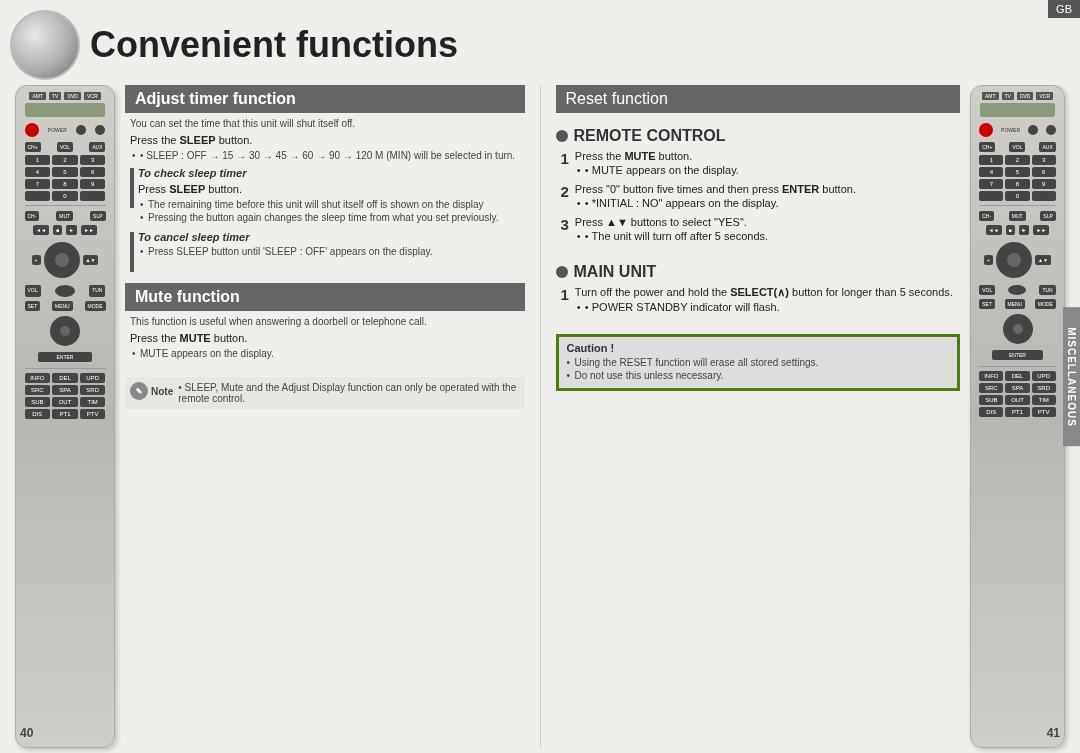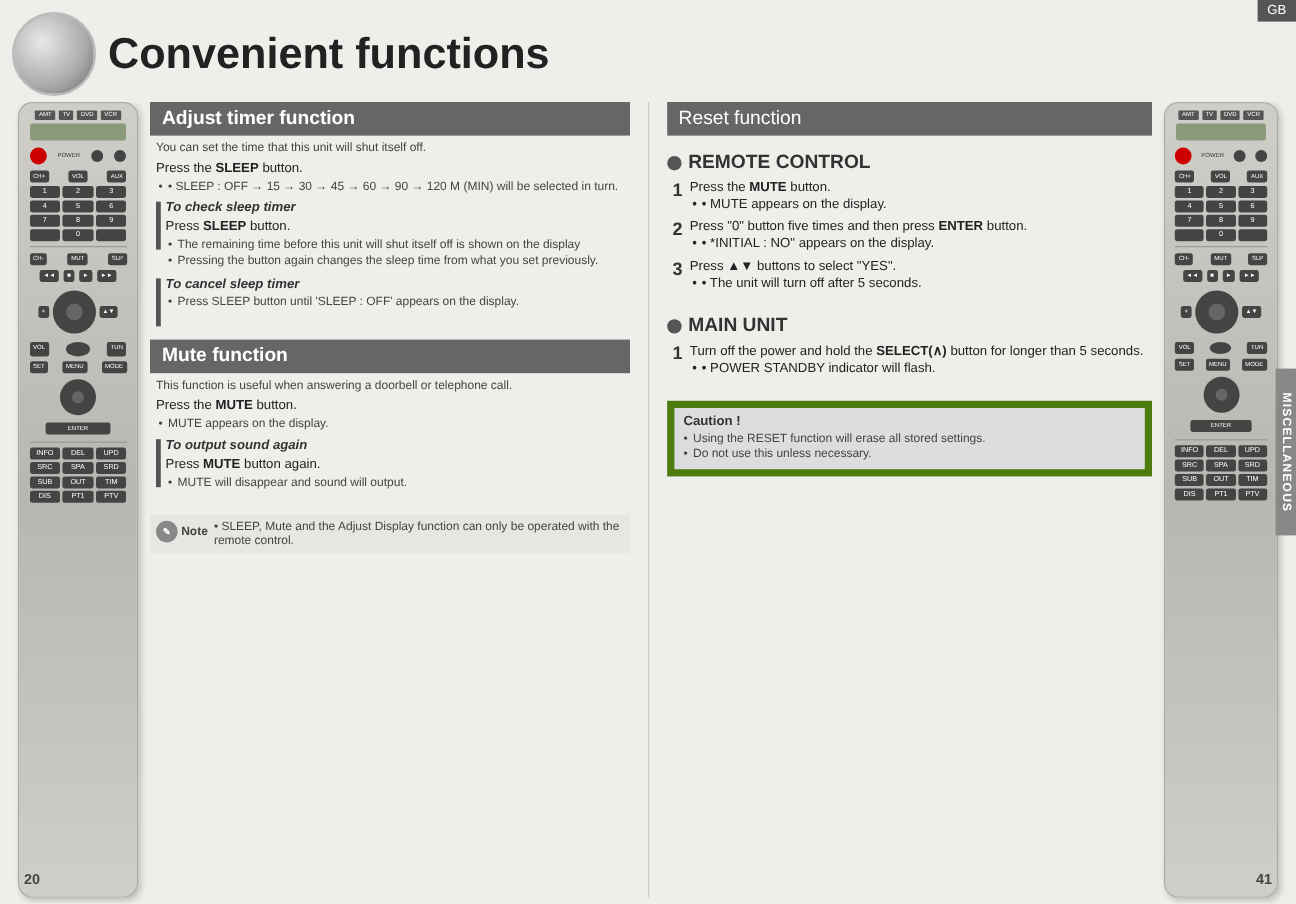--- a/index.html
+++ b/index.html
@@ -355,7 +355,7 @@
 
     .caution-box {
       background: #ddd;
-      border: 6px solid #4d7c0f;
+      border: 3px solid #4d7c0f;
       padding: 5px 8px;
       margin-top: 8px;
     }

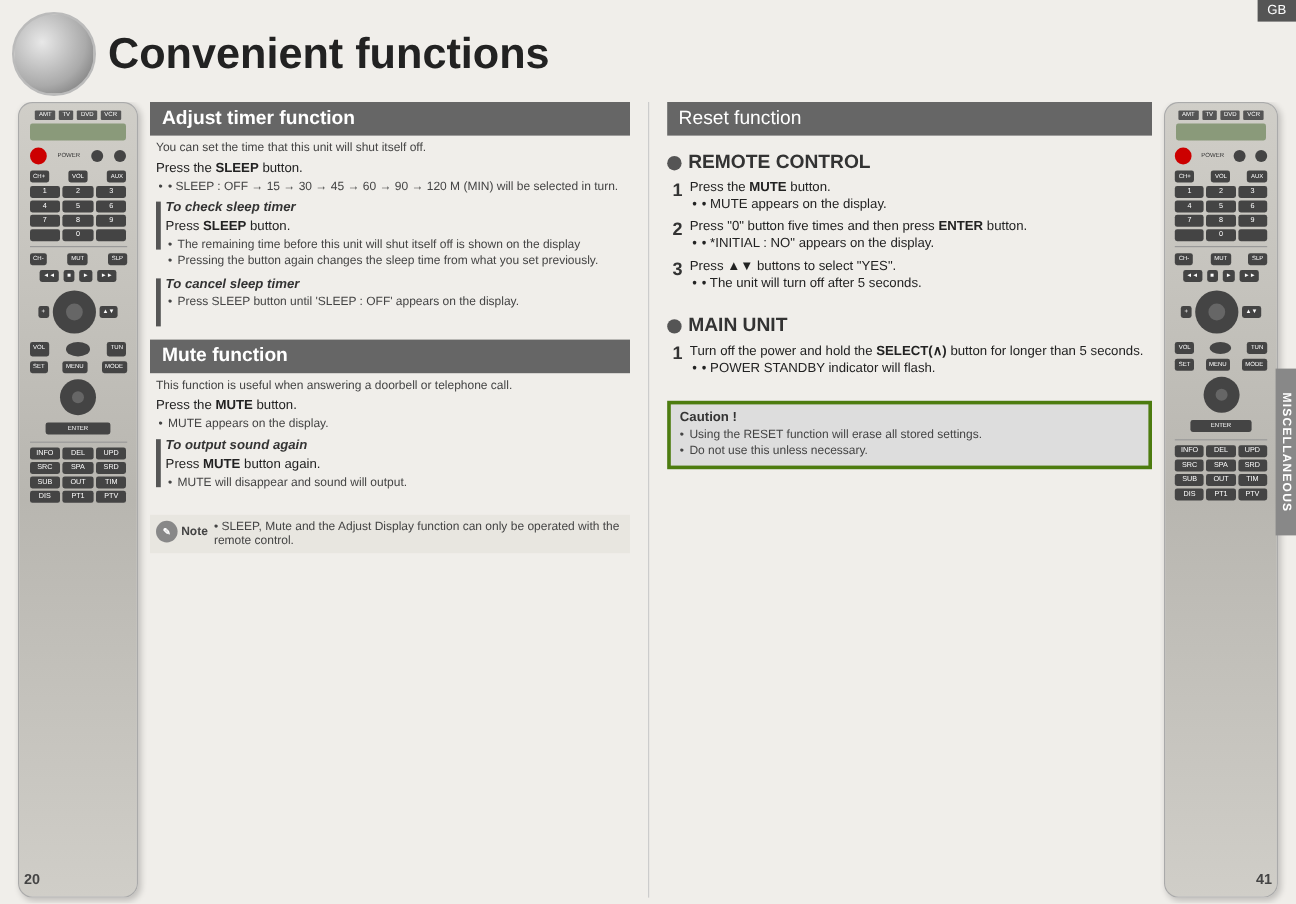--- a/index.html
+++ b/index.html
@@ -538,14 +538,6 @@
           <p class="press-line">Press the <b>MUTE</b> button.</p>
           <p class="bullet-item">MUTE appears on the display.</p>
 
-          <div class="sub-section">
-            <div class="sub-bar"></div>
-            <div class="sub-content">
-              <p class="sub-title">To output sound again</p>
-              <p class="press-line">Press <b>MUTE</b> button again.</p>
-              <p class="bullet-item">MUTE will disappear and sound will output.</p>
-            </div>
-          </div>
         </div>
       </div>
 

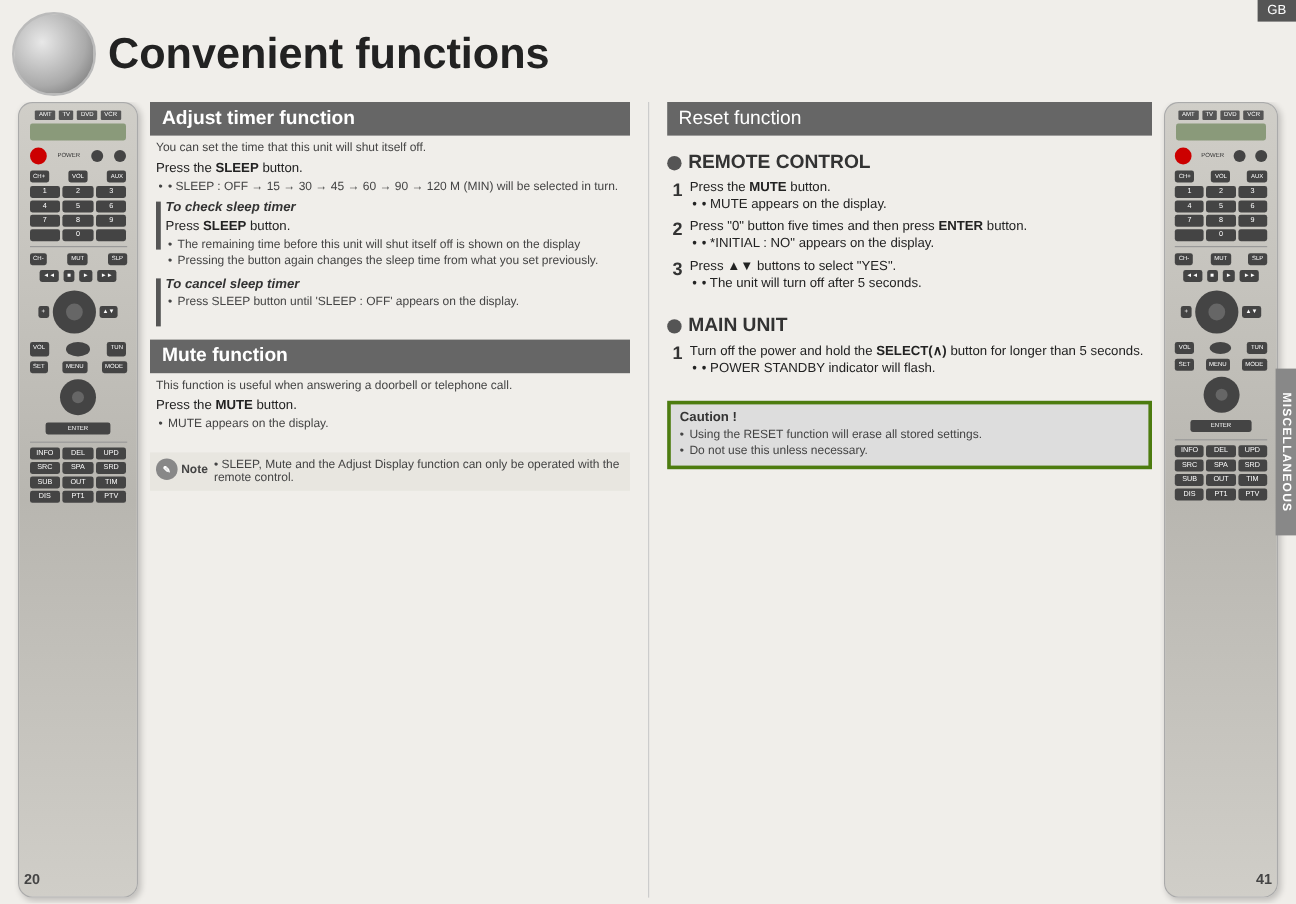--- a/index.html
+++ b/index.html
@@ -699,7 +699,7 @@
 </div>
 
 <div class="page-numbers">
-  <span>20</span>
+  <span>40</span>
   <span>41</span>
 </div>
 

